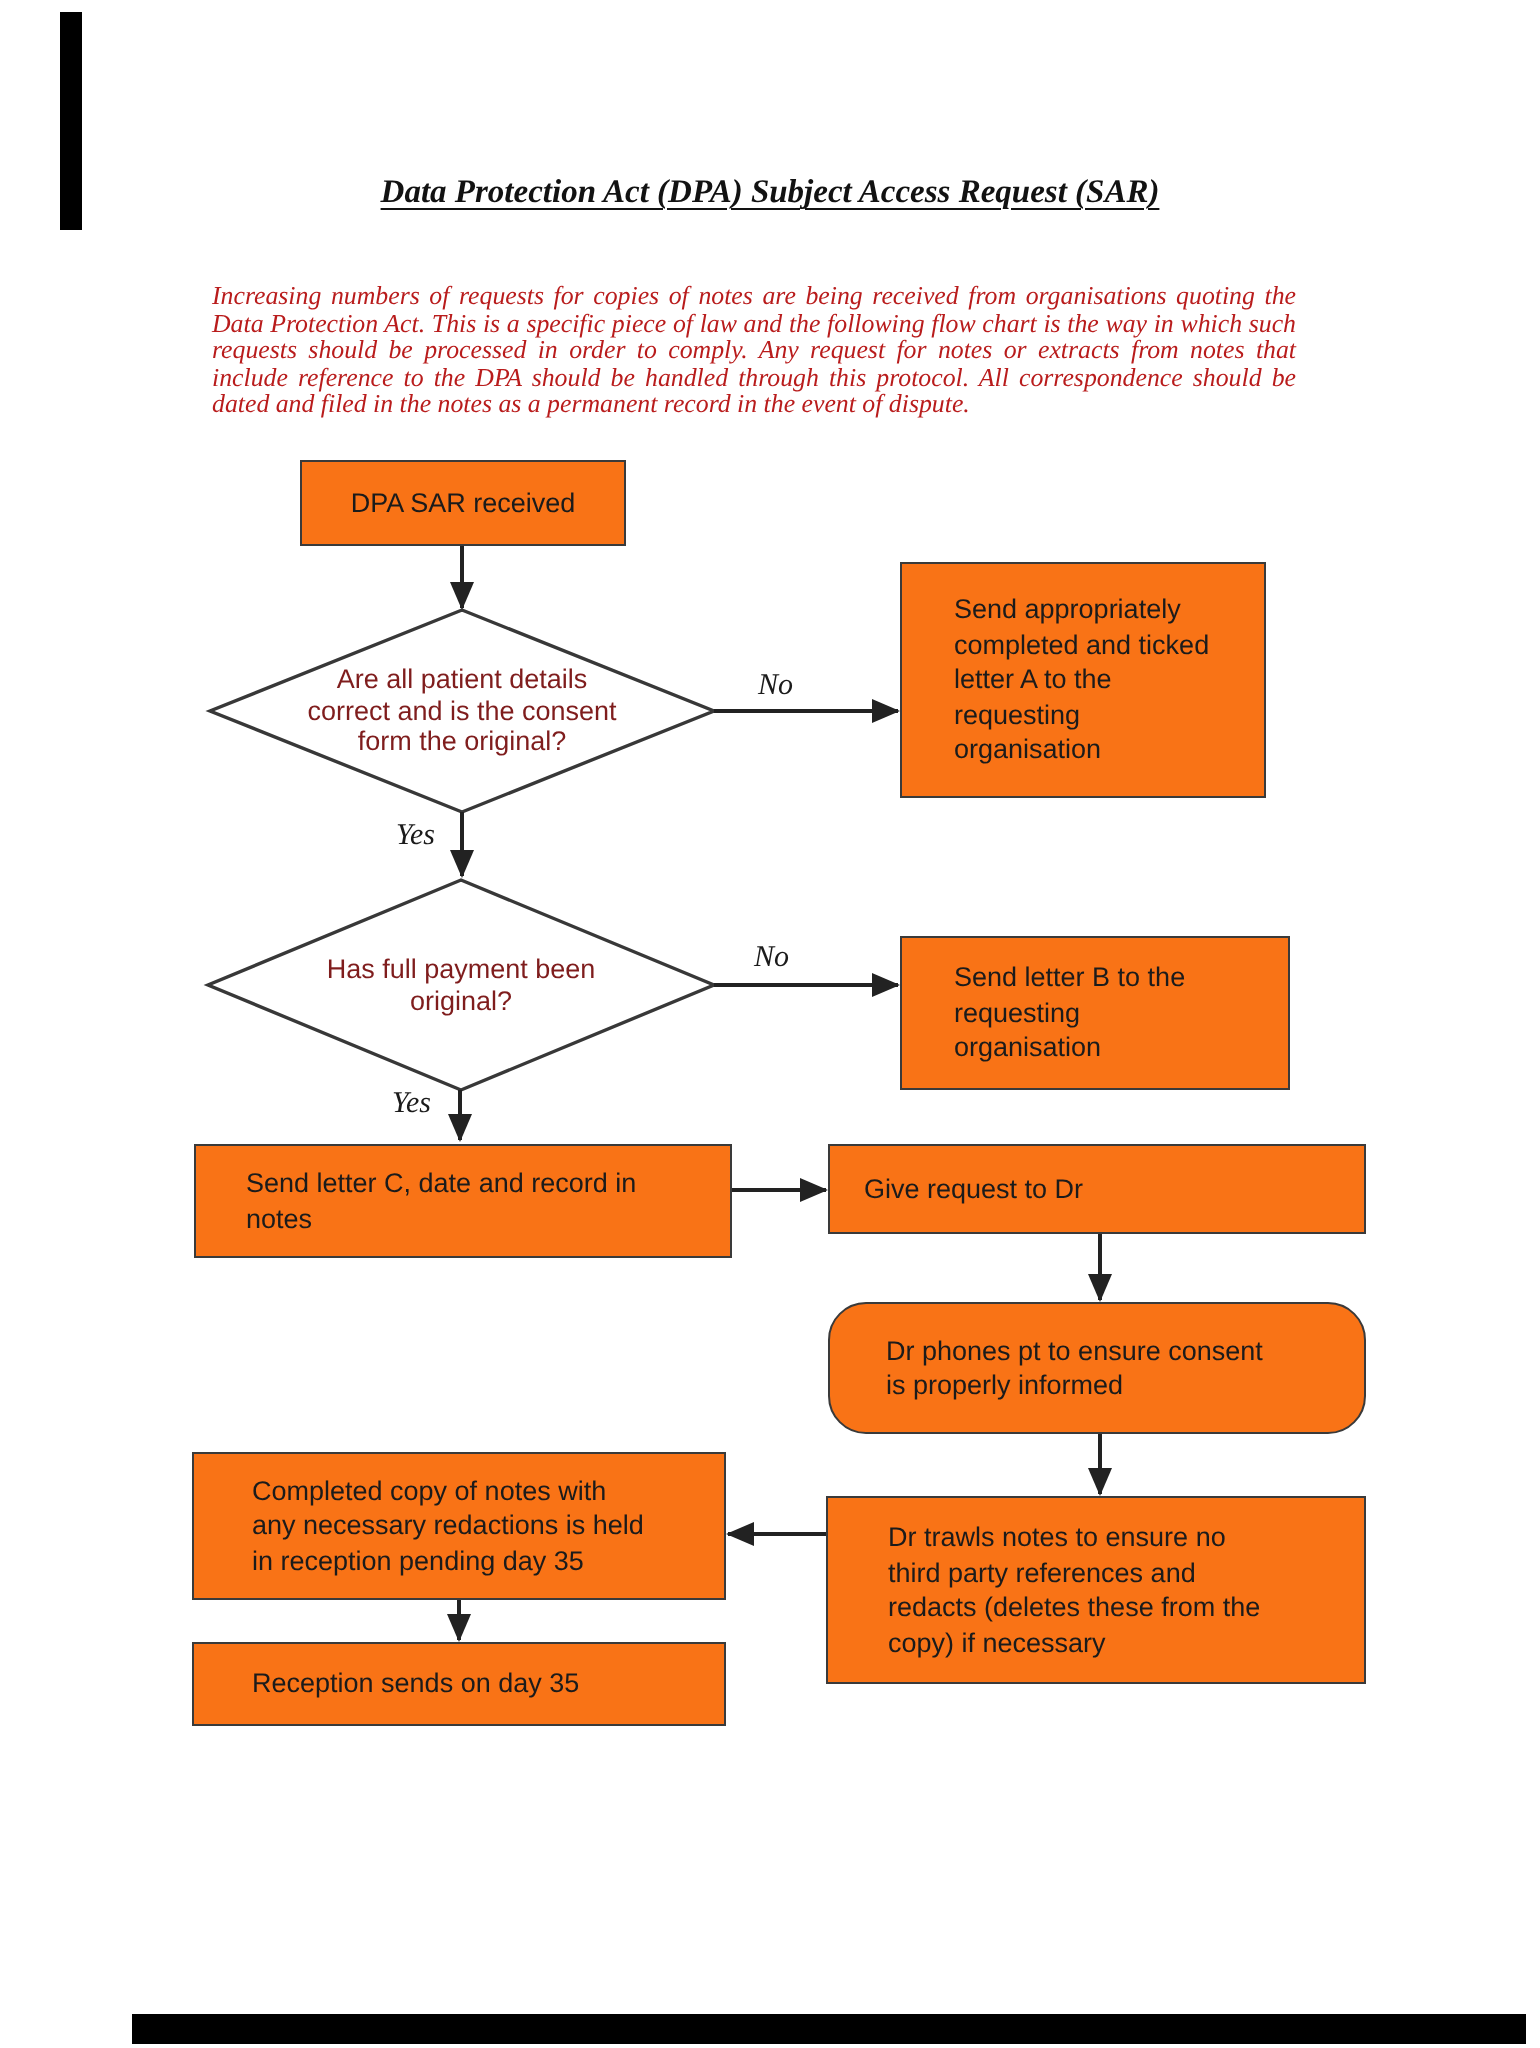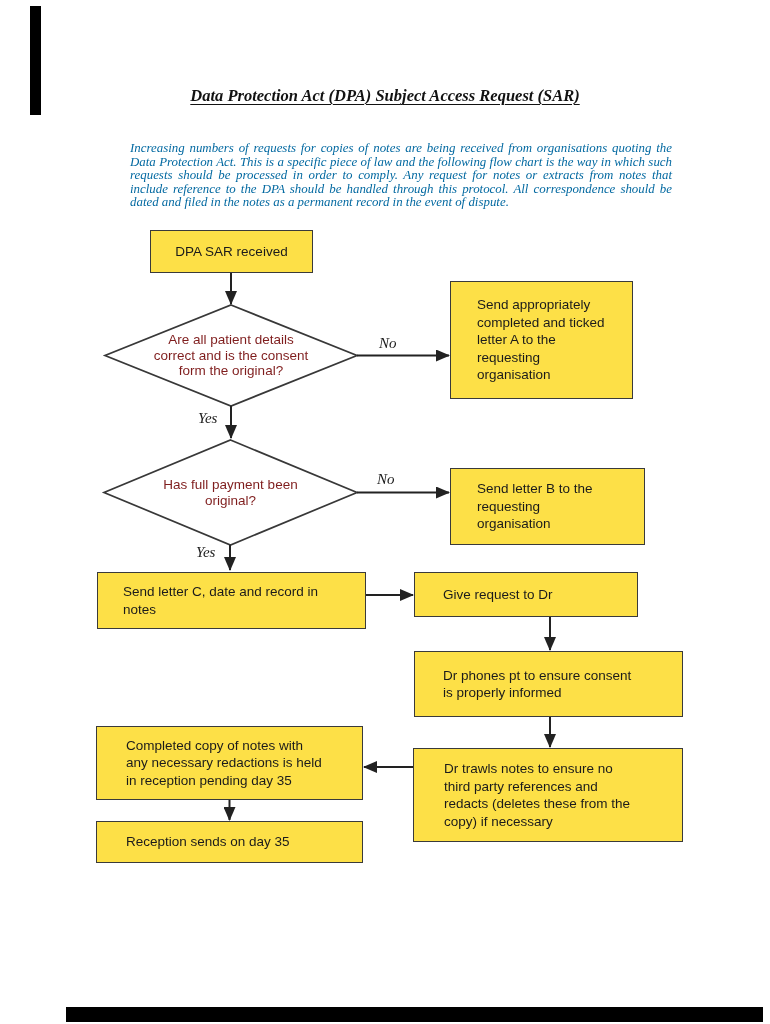--- a/index.html
+++ b/index.html
@@ -18,9 +18,9 @@
   .title .tline{text-decoration:underline;text-decoration-thickness:1.2px;text-underline-offset:3px;}
 
   
-  .intro{position:absolute;left:130px;top:142px;width:542px;text-align:justify;
+  .intro{position:absolute;left:106px;top:142px;width:542px;text-align:justify;
          font-family:"Liberation Serif",serif;font-style:italic;
-         font-size:12.9px;line-height:13.6px;color:#0369a1;}
+         font-size:12.9px;line-height:13.6px;color:#b91c1c;}
 
   
   .box{position:absolute;box-sizing:border-box;background:#fde047;border:1.7px solid #3a3a3a;

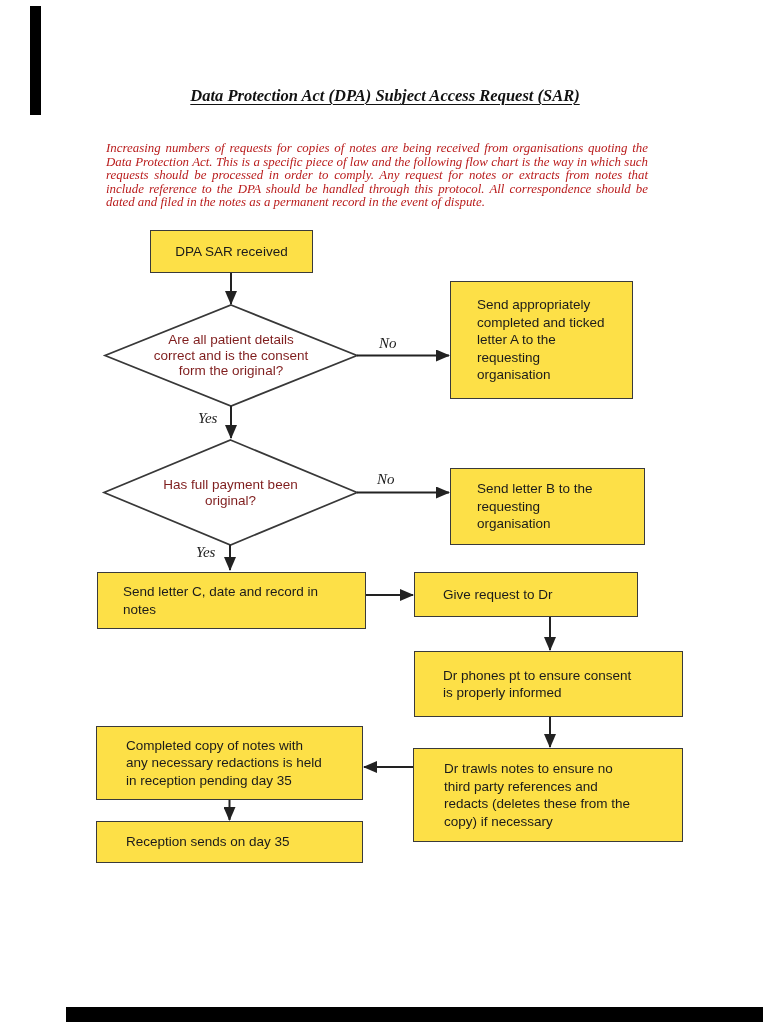--- a/index.html
+++ b/index.html
@@ -23,7 +23,7 @@
          font-size:12.9px;line-height:13.6px;color:#b91c1c;}
 
   
-  .box{position:absolute;box-sizing:border-box;background:#fde047;border:1.7px solid #3a3a3a;
+  .box{position:absolute;box-sizing:border-box;background:#f97316;border:1.7px solid #3a3a3a;
        display:flex;align-items:center;white-space:pre-line;
        font-size:13.5px;line-height:17.5px;color:#1b1b1b;z-index:2;}
   .box.center{justify-content:center;text-align:center;}

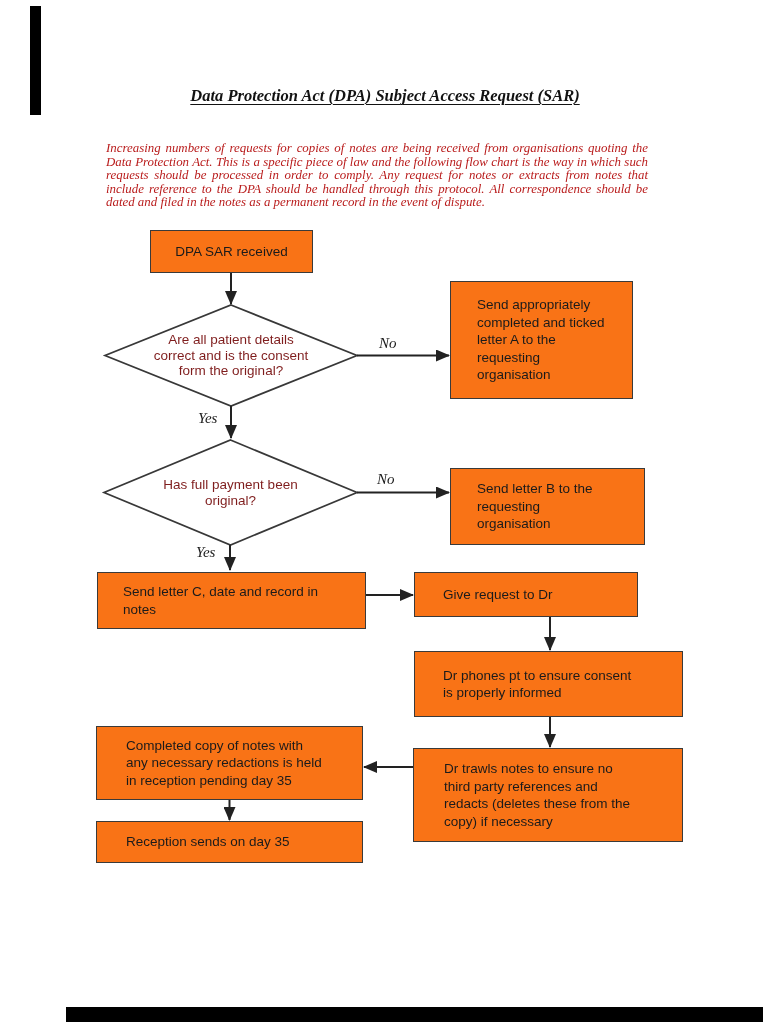--- a/index.html
+++ b/index.html
@@ -32,7 +32,7 @@
   #n-letter-a {left:450px;top:281px;width:183px;height:118px;padding:0 24px 0 26px;}
   #n-letter-b {left:450px;top:468px;width:195px;height:77px;padding:0 24px 0 26px;}
   #n-letter-c {left:97px; top:572px;width:269px;height:57px;padding:0 12px 0 25px;}
-  #n-give     {left:414px;top:572px;width:224px;height:45px;padding:0 10px 0 28px;}
+  #n-give     {left:414px;top:572px;width:269px;height:45px;padding:0 10px 0 17px;}
   #n-phones   {left:414px;top:651px;width:269px;height:66px;padding:0 14px 0 28px;}
   #n-trawls   {left:413px;top:748px;width:270px;height:94px;padding:0 14px 0 30px;}
   #n-copy     {left:96px; top:726px;width:267px;height:74px;padding:0 12px 0 29px;}

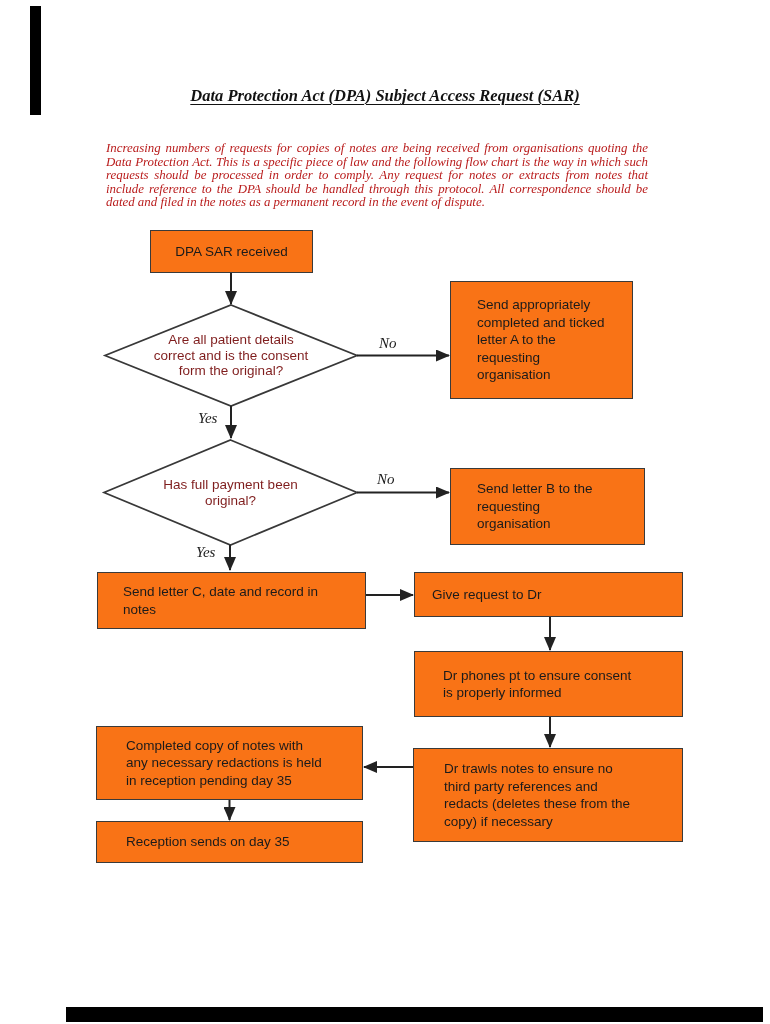--- a/index.html
+++ b/index.html
@@ -33,7 +33,7 @@
   #n-letter-b {left:450px;top:468px;width:195px;height:77px;padding:0 24px 0 26px;}
   #n-letter-c {left:97px; top:572px;width:269px;height:57px;padding:0 12px 0 25px;}
   #n-give     {left:414px;top:572px;width:269px;height:45px;padding:0 10px 0 17px;}
-  #n-phones   {left:414px;top:651px;width:269px;height:66px;padding:0 14px 0 28px;}
+  #n-phones   {left:414px;top:651px;width:269px;height:66px;padding:0 14px 0 28px;border-radius:19px;}
   #n-trawls   {left:413px;top:748px;width:270px;height:94px;padding:0 14px 0 30px;}
   #n-copy     {left:96px; top:726px;width:267px;height:74px;padding:0 12px 0 29px;}
   #n-reception{left:96px; top:821px;width:267px;height:42px;padding:0 10px 0 29px;}

